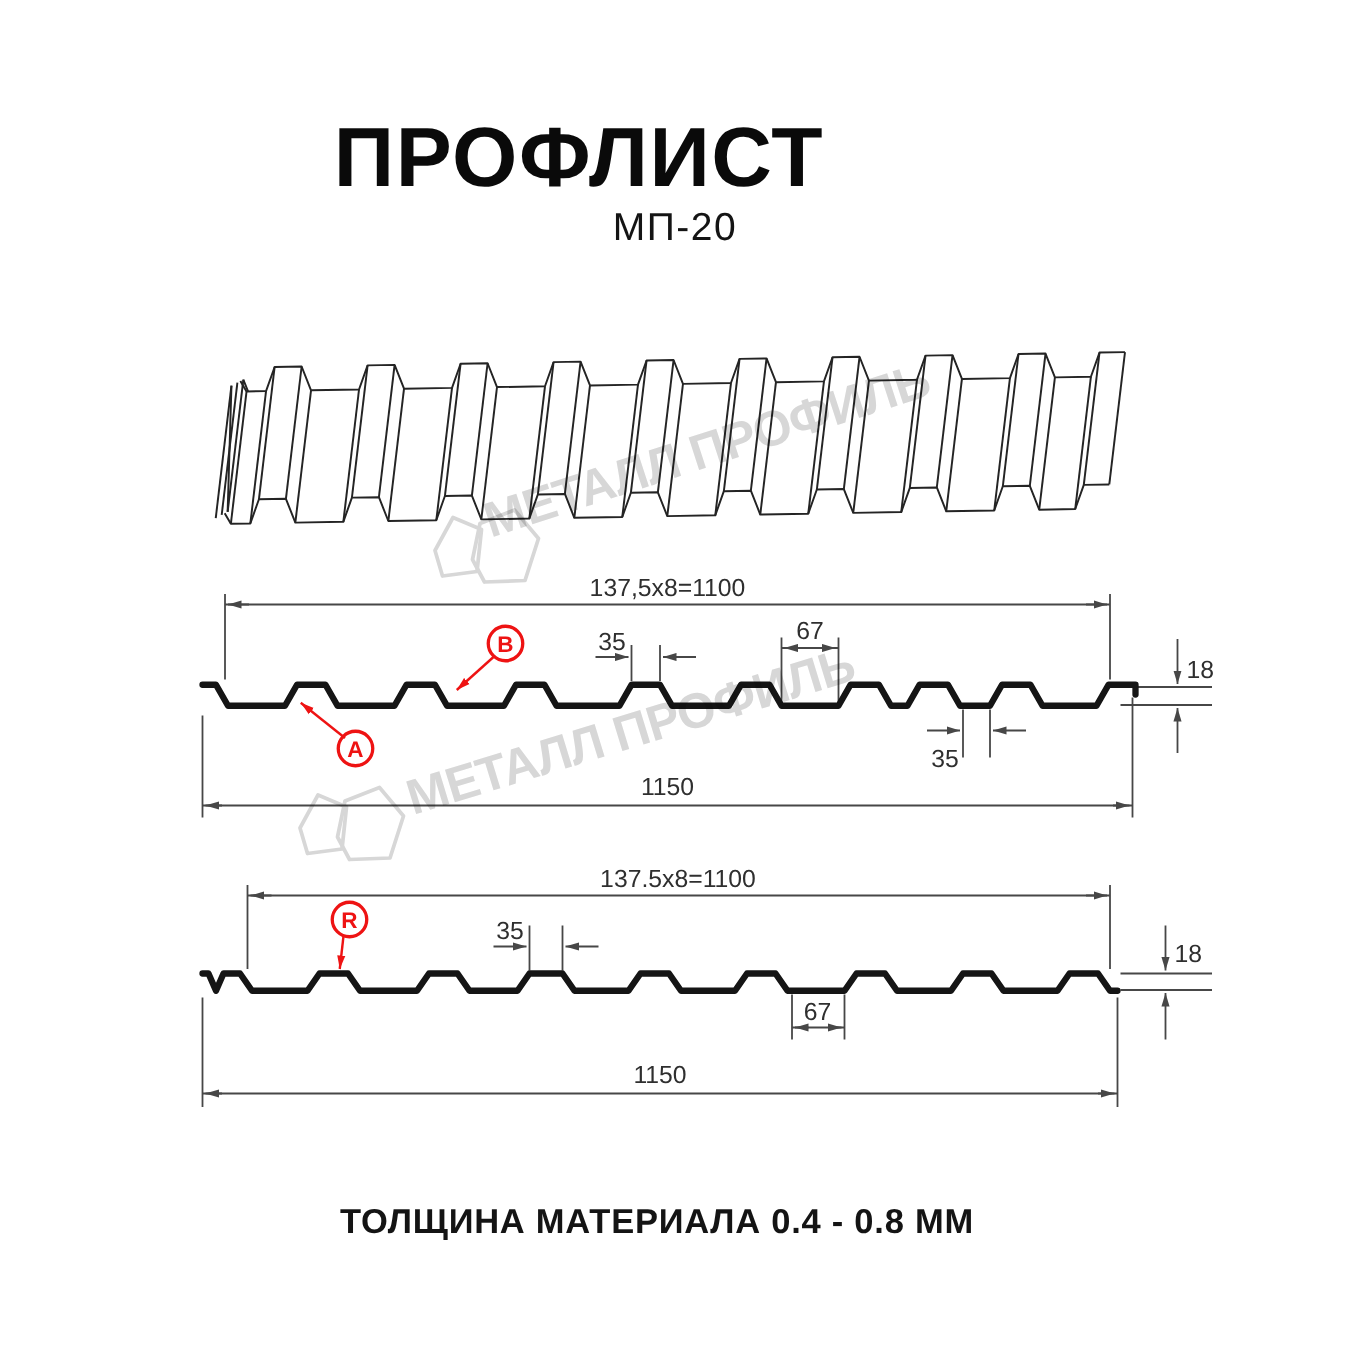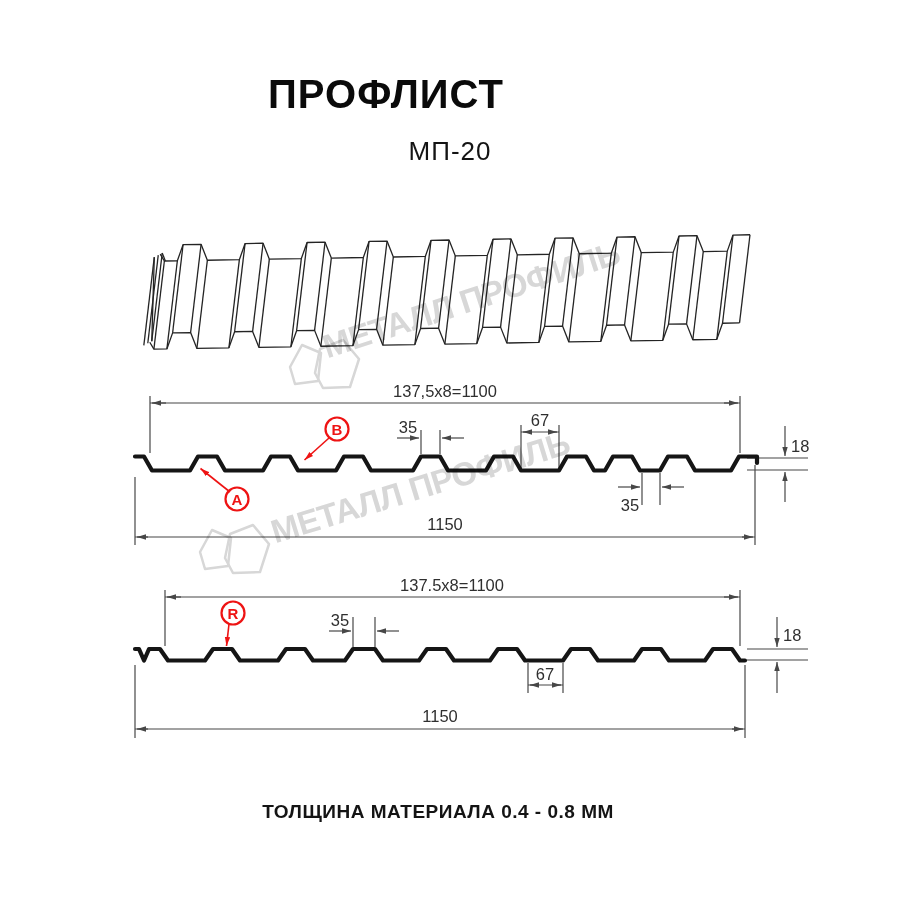--- a/index.html
+++ b/index.html
@@ -6,7 +6,7 @@
   body{width:900px;height:900px;background:#ffffff;position:relative;overflow:hidden;
        font-family:"Liberation Sans",sans-serif;}
   .abs{position:absolute;}
-  .page-title{left:0;top:72px;width:772px;text-align:center;font-size:40px;font-weight:bold;
+  .page-title{left:0;top:72px;width:772px;text-align:center;font-size:56px;font-weight:bold;
               letter-spacing:1px;color:#0a0a0a;}
   .page-subtitle{left:0;top:136px;width:900px;text-align:center;font-size:26px;font-weight:normal;
               letter-spacing:1px;color:#141414;}

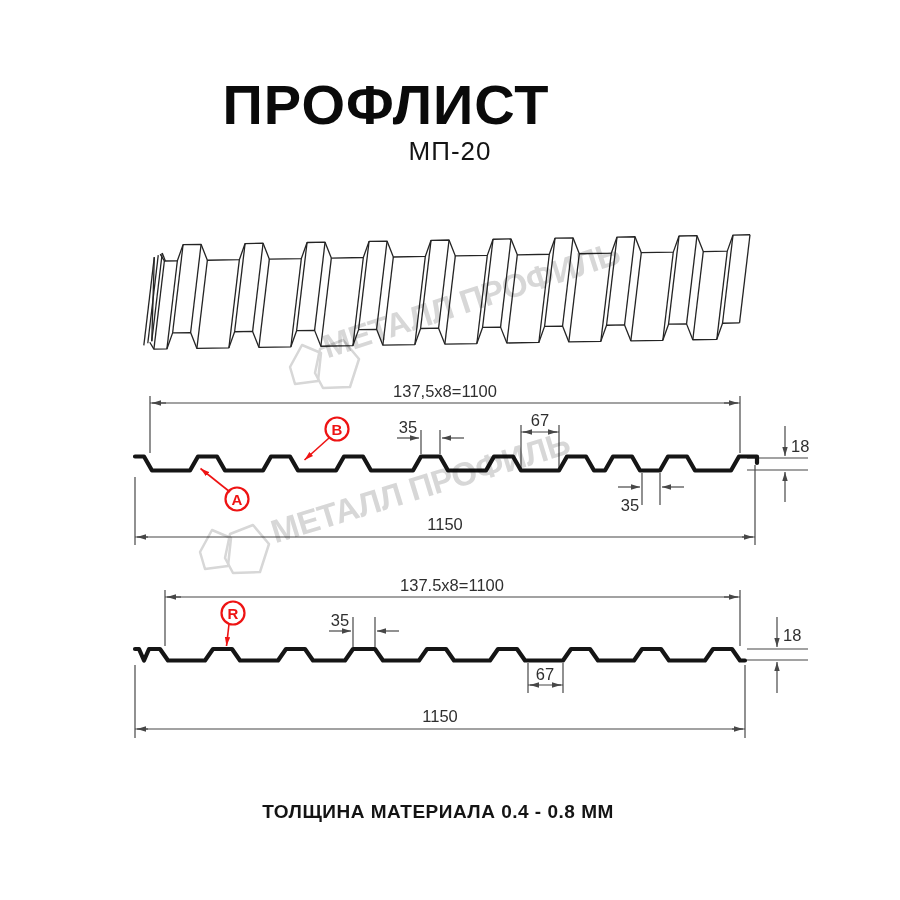--- a/index.html
+++ b/index.html
@@ -10,7 +10,7 @@
               letter-spacing:1px;color:#0a0a0a;}
   .page-subtitle{left:0;top:136px;width:900px;text-align:center;font-size:26px;font-weight:normal;
               letter-spacing:1px;color:#141414;}
-  .footer-note{left:0;top:801px;width:876px;text-align:center;font-size:19px;font-weight:bold;
+  .footer-note{left:0;top:801px;width:876px;text-align:center;font-size:23px;font-weight:bold;
               letter-spacing:.5px;color:#141414;}
   .wm-text{color:#d7d7d7;font-weight:bold;font-size:33px;letter-spacing:-.5px;white-space:nowrap;
            transform-origin:0 100%;mix-blend-mode:multiply;line-height:40px;}

